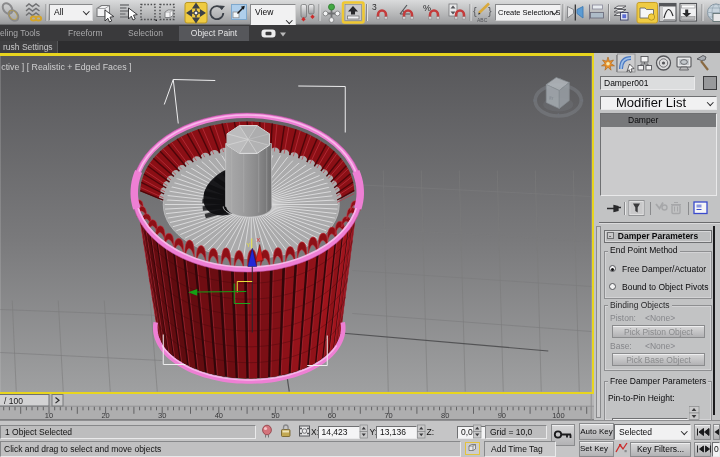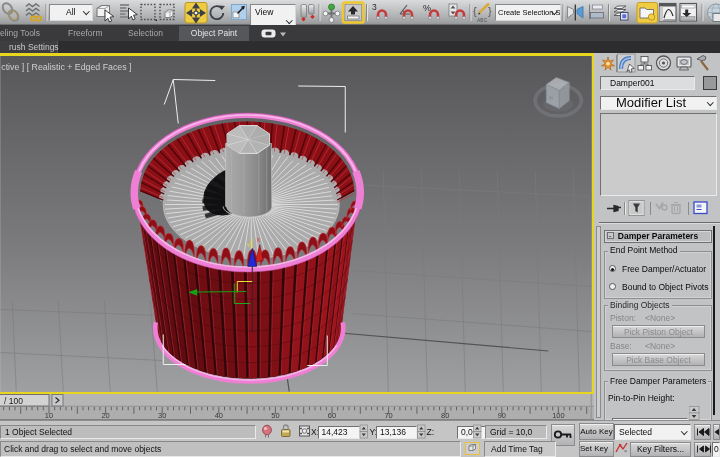--- a/index.html
+++ b/index.html
@@ -146,7 +146,7 @@
       <path d="M707.5,12.5 h17 M709,8 h14 M709,17 h14" stroke="#98A8B4" stroke-width="0.8"></path>
       <rect x="713" y="13.5" width="9" height="8" fill="#E8E8E9" stroke="#566" stroke-width="0.8"></rect>
     </svg>
-<div class="abs combo" style="left:49px;top:4px;width:44px;height:17px;font-size:8.5px;line-height:15px;padding-left:16px">All<span class="carr"></span></div>
+<div class="abs combo" style="left:49px;top:4px;width:44px;height:17px;font-size:8.5px;line-height:15px;padding-left:4px">All<span class="carr"></span></div>
 <div class="abs combo" style="left:250px;top:4px;width:46px;height:35px;font-size:8.5px;line-height:15px;padding-left:4px">View<span class="carr"></span></div>
 <div class="abs combo" style="left:495px;top:4px;width:66px;height:17px;font-size:7.5px;line-height:15px;padding-left:2px;white-space:nowrap;overflow:hidden">Create Selection Se<span class="carr"></span></div>
 

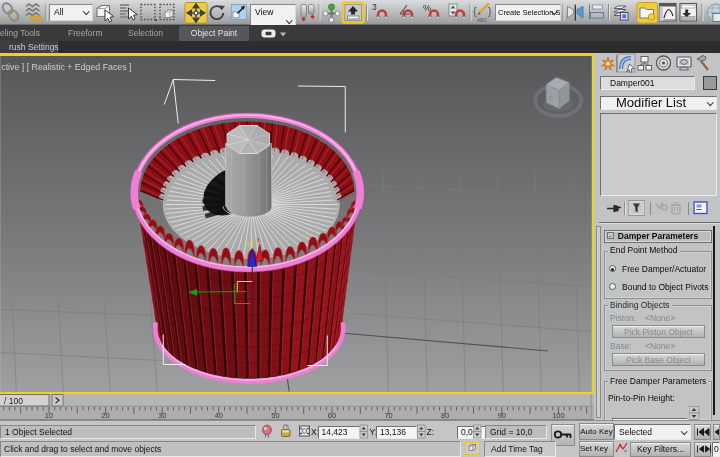--- a/index.html
+++ b/index.html
@@ -164,7 +164,7 @@
       <path d="M19,3.5 h6 l-3,4 Z" fill="#B9B9BA"></path>
     </svg>
 <div class="abs" style="left:0;top:41px;width:720px;height:12px;background:#2D2D2F"></div>
-<div class="abs" style="left:0;top:41px;width:58px;height:12px;background:#3E3E40;border-right:1px solid #555658;color:#C8C8C9;font-size:8.5px;line-height:12px;padding-left:9px">rush Settings</div>
+<div class="abs" style="left:0;top:41px;width:58px;height:12px;background:#3E3E40;border-right:1px solid #555658;color:#C8C8C9;font-size:8.5px;line-height:12px;padding-left:3px">rush Settings</div>
 
 <svg id="vp" width="592" height="336" viewBox="0 55.5 591.5 336" style="position:absolute;left:0;top:55.5px">
 <defs>

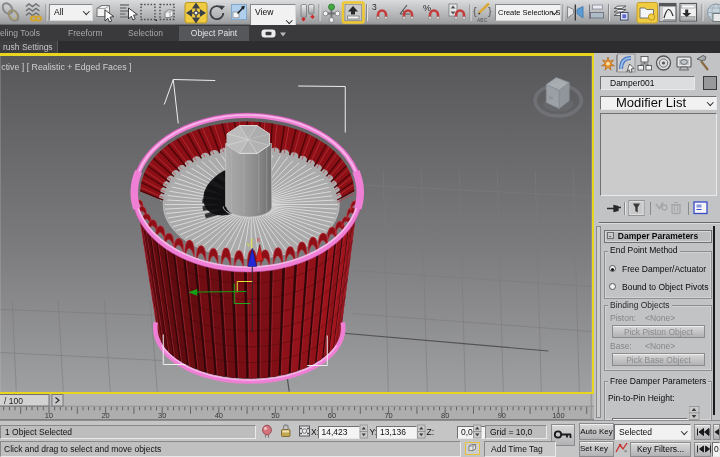--- a/index.html
+++ b/index.html
@@ -375,7 +375,7 @@
       <path d="M697,59 l6,-3.5 l3,1.5 l-1,3 l-3.5,0.5 Z" fill="#A8ACB2" stroke="#55565A" stroke-width="0.9"></path>
       <path d="M701,61 L708,70" stroke="#8A6A42" stroke-width="2.2"></path>
     </svg>
-<div class="abs sunk2" style="left:600px;top:75.5px;width:95px;height:14px;background:#DCDDDE;font-size:8.5px;line-height:12px;padding-left:9px;color:#0A0A0C">Damper001</div>
+<div class="abs sunk2" style="left:600px;top:75.5px;width:95px;height:14px;background:#DCDDDE;font-size:8.5px;line-height:12px;padding-left:3px;color:#0A0A0C">Damper001</div>
 <div class="abs" style="left:703px;top:75.5px;width:14px;height:14px;background:#98999B;border:1px solid #3A3A3C"></div>
 <div class="abs sunk2" style="left:600px;top:96px;width:117px;height:14px;background:#F1F1F2;font-size:13px;line-height:12px;padding-left:15px;color:#0A0A0C">Modifier List<span class="carr" style="right:4px"></span></div>
 <div class="abs sunk2" style="left:600px;top:113px;width:117px;height:83px;background:#CBCBCC"></div>

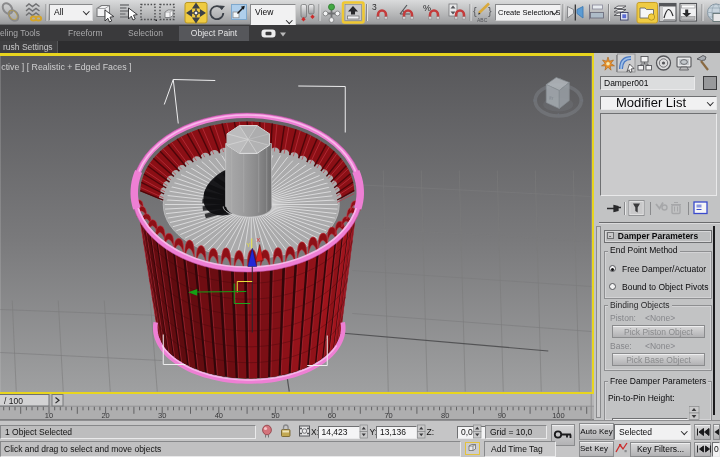--- a/index.html
+++ b/index.html
@@ -379,6 +379,7 @@
 <div class="abs" style="left:703px;top:75.5px;width:14px;height:14px;background:#98999B;border:1px solid #3A3A3C"></div>
 <div class="abs sunk2" style="left:600px;top:96px;width:117px;height:14px;background:#F1F1F2;font-size:13px;line-height:12px;padding-left:15px;color:#0A0A0C">Modifier List<span class="carr" style="right:4px"></span></div>
 <div class="abs sunk2" style="left:600px;top:113px;width:117px;height:83px;background:#CBCBCC"></div>
+<div class="abs" style="left:601px;top:114px;width:115px;height:13px;background:#77787A;font-size:8.5px;line-height:13px;padding-left:27px;color:#0A0A0C">Damper</div>
 <svg width="720" height="220" style="position:absolute;left:0;top:0;pointer-events:none">
       <g transform="translate(606,202)">
         <path d="M1,6.5 h7 M8,3.5 v6 l4,-1 v-4 Z M12,5.5 h3" stroke="#2A2A2C" stroke-width="1.3" fill="#2A2A2C"></path>

